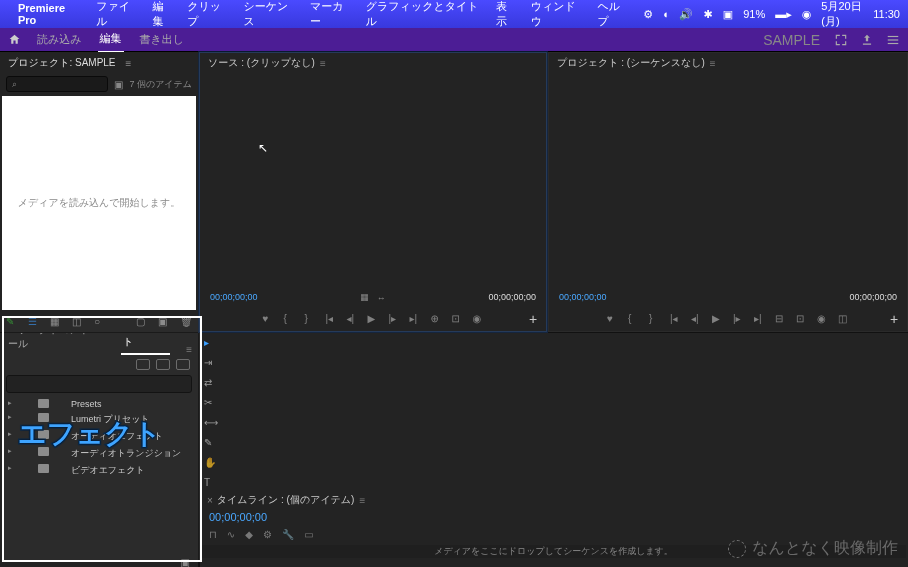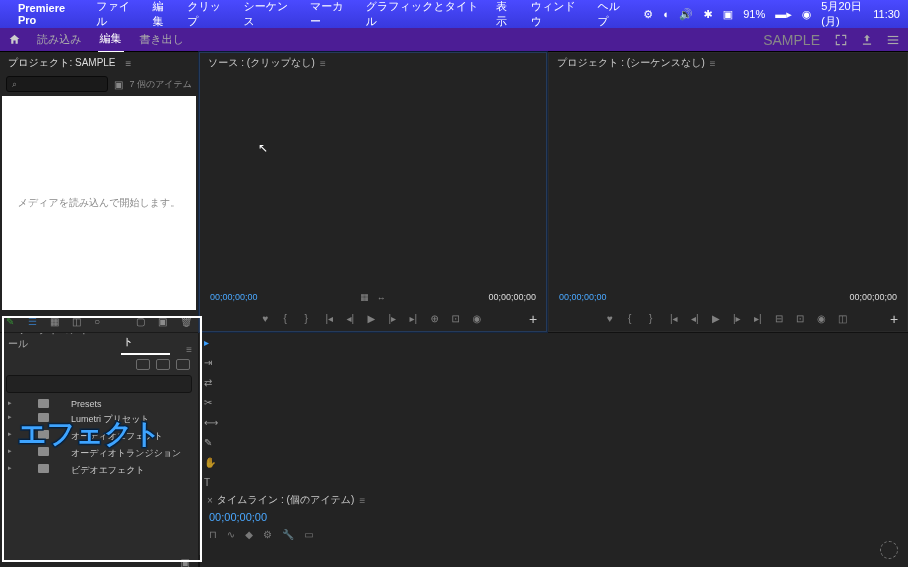--- a/index.html
+++ b/index.html
@@ -299,6 +299,9 @@
         <span>🔧</span>
         <span>▭</span>
       </div>
+      <div class="tl-body">
+        <span>メディアをここにドロップしてシーケンスを作成します。</span>
+      </div>
     </div>
     <div class="tl-right">
       <div class="ruler"></div>

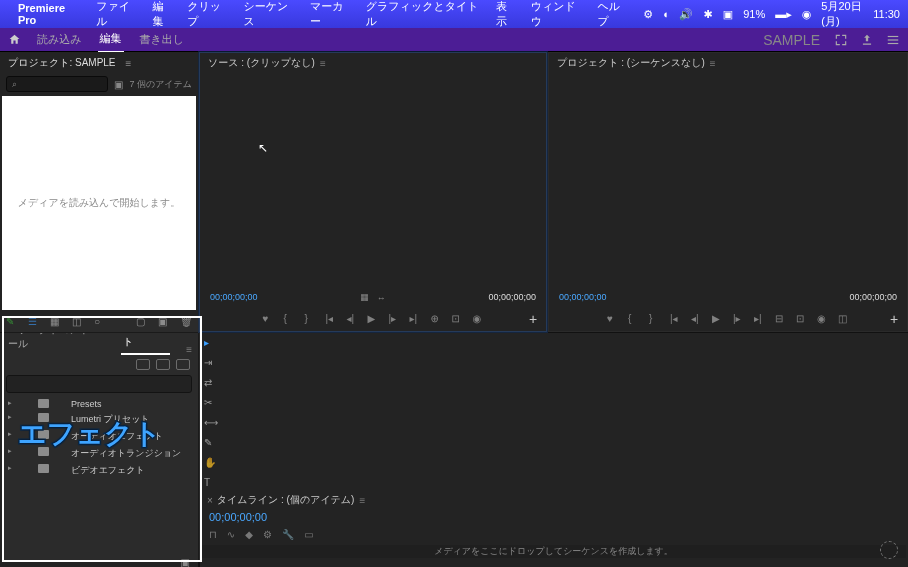--- a/index.html
+++ b/index.html
@@ -316,6 +316,7 @@
 </div>
 <div class="watermark">
   <div class="wm-ico"></div>
+  <span>なんとなく映像制作</span>
 </div>
 
 </body></html>

